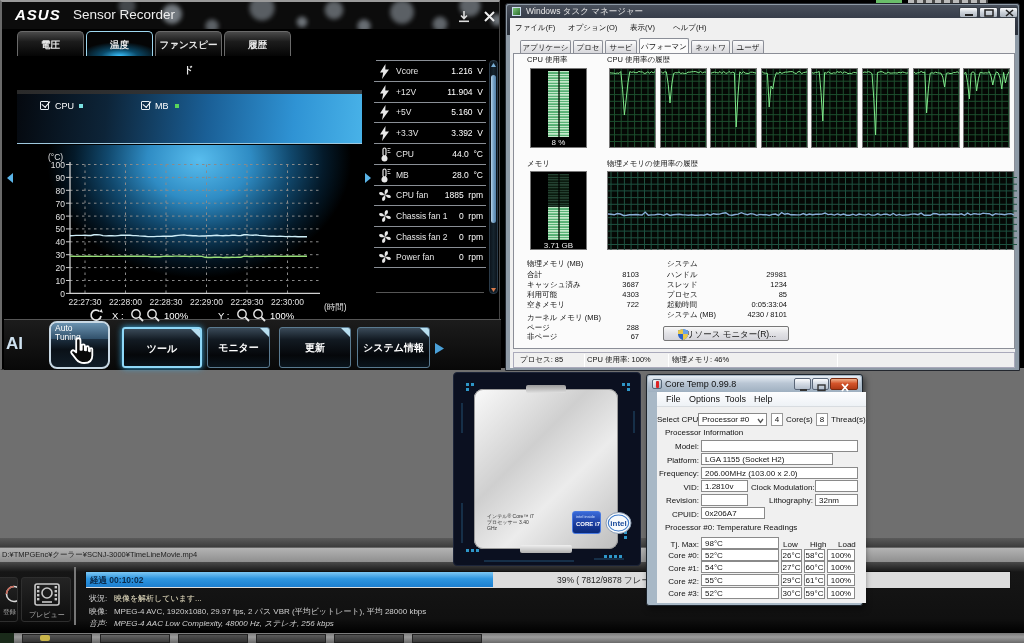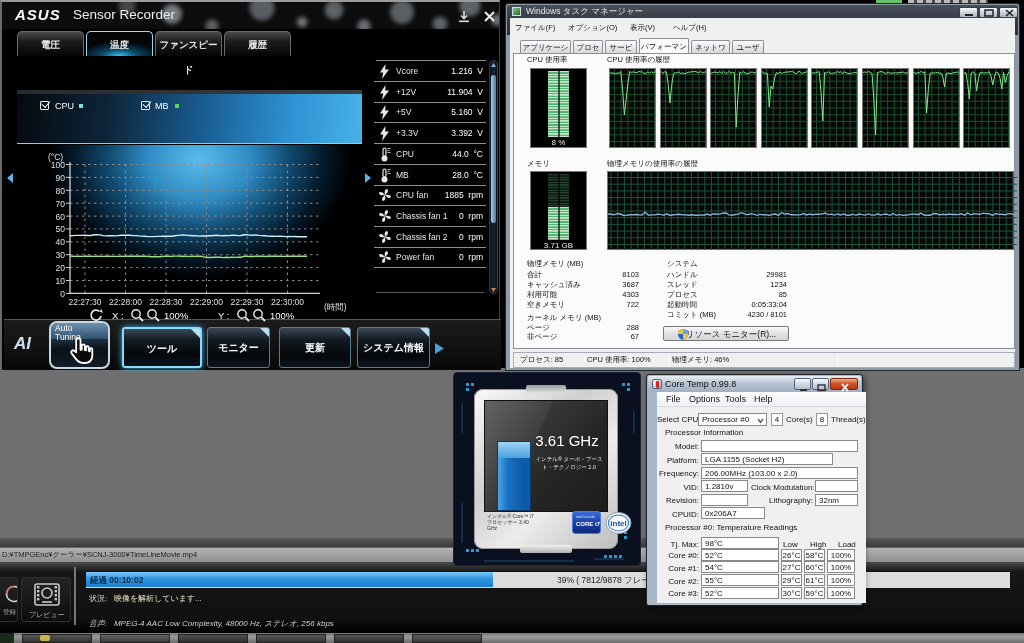--- a/index.html
+++ b/index.html
@@ -700,7 +700,7 @@
           <div class="tmv" style="left:200px;top:236px;width:73px;">85</div>
       <div class="tmt" style="left:153px;top:246px;">起動時間</div>
           <div class="tmv" style="left:200px;top:246px;width:73px;">0:05:33:04</div>
-      <div class="tmt" style="left:153px;top:256px;">コミット (MB)</div>
+      <div class="tmt" style="left:153px;top:256px;">システム (MB)</div>
           <div class="tmv" style="left:200px;top:256px;width:73px;">4230 / 8101</div>
       <div class="abs" style="left:149px;top:272px;width:126px;height:15px;background:linear-gradient(#f8f8f8,#e2e2e6 50%,#d4d4da);border:1px solid #777;border-radius:2px;font-size:8.5px;color:#111;text-align:center;line-height:14px;"><svg style="position:absolute;left:14px;top:2px;" width="10" height="11" viewBox="0 0 10 11">
               <path d="M5 0 L10 1.5 V5 C10 8.5 7.5 10.3 5 11 C2.5 10.3 0 8.5 0 5 V1.5 Z" fill="#2a62c8"></path>

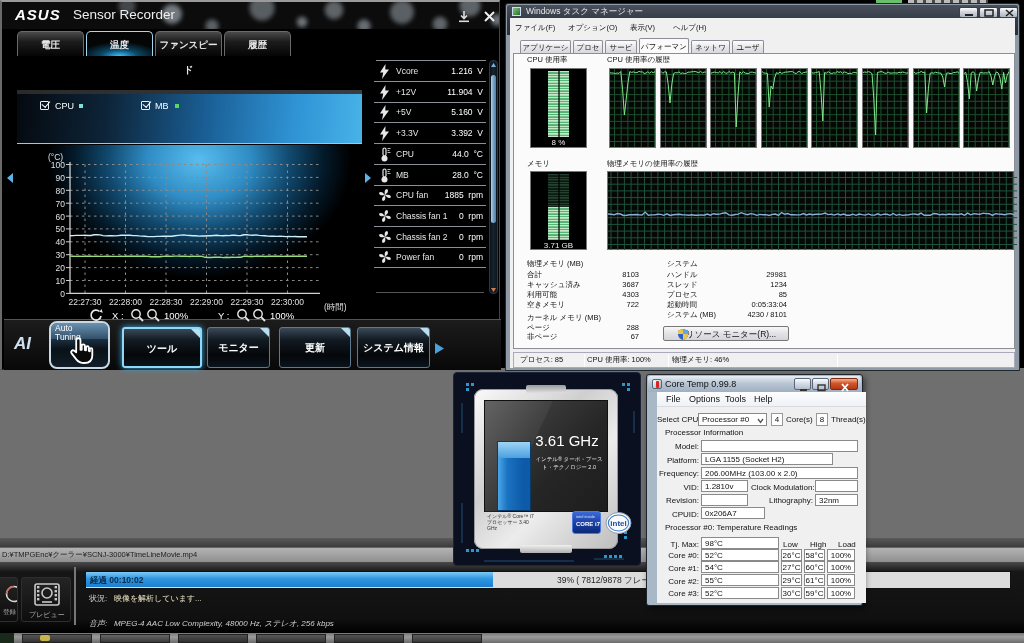--- a/index.html
+++ b/index.html
@@ -367,7 +367,7 @@
       </div>
 
   <div class="abs" id="abot"></div>
-  <div class="abs" style="left:12px;top:332px;width:34px;height:24px;color:#cfe2f0;font-size:17px;font-weight:bold;font-style:italic;">AI</div>
+  <div class="abs" style="left:4px;top:332px;width:34px;height:24px;color:#cfe2f0;font-size:17px;font-weight:bold;">AI</div>
   <div class="abs" style="left:47px;top:319px;width:61px;height:48px;background:linear-gradient(#5a7c94 0%,#22384c 30%,#0a1118 60%,#111d28 100%);border:2px solid #c8d8e4;border-radius:8px;overflow:hidden;">
     <div class="abs" style="left:0;top:0;width:100%;height:16px;background:linear-gradient(#6a92b0,#31506a);"></div>
     <div class="abs" style="left:4px;top:1px;color:#fff;font-size:8.5px;line-height:9px;">Auto<br>Tuning</div>

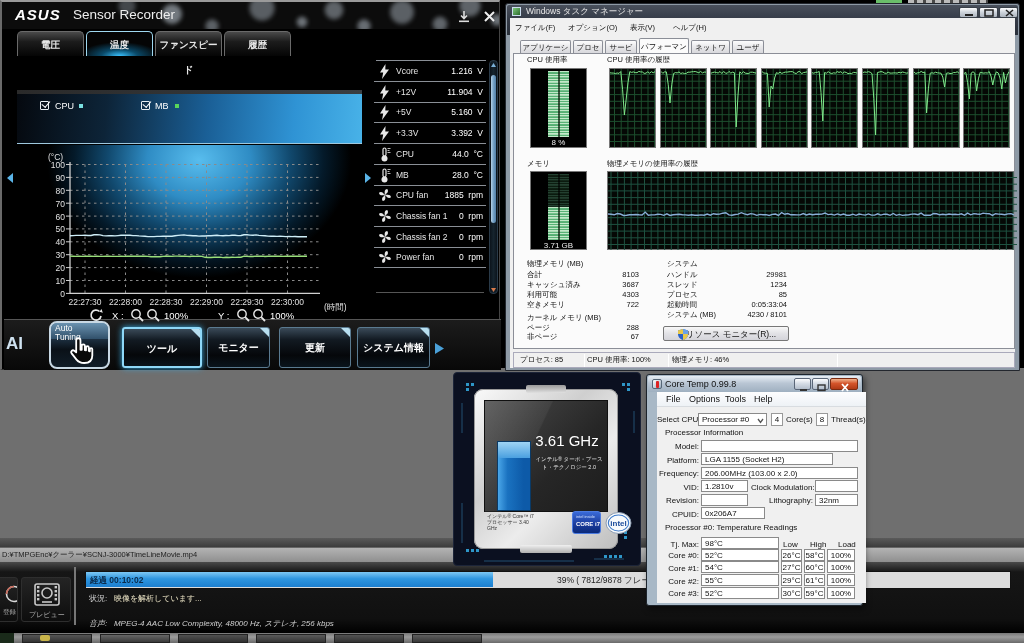--- a/index.html
+++ b/index.html
@@ -745,14 +745,6 @@
   <div class="abs" id="ihs">
     <div class="abs" style="left:52px;top:-4px;width:40px;height:8px;background:linear-gradient(#9a9a9a,#e0e0e0);border-radius:2px;"></div>
     <div class="abs" style="left:46px;top:156px;width:52px;height:8px;background:linear-gradient(#f0f0f0,#b0b0b0);border-radius:2px;"></div>
-    <div class="abs" id="iscreen">
-      <div class="abs" style="left:0;top:0;width:124px;height:112px;background:linear-gradient(115deg,rgba(255,255,255,.14) 0%,rgba(255,255,255,.05) 38%,rgba(0,0,0,0) 39%);"></div>
-      <div class="abs" style="left:42px;top:31px;width:80px;color:#fff;font-size:15px;text-align:center;white-space:nowrap;">3.61 GHz</div>
-      <div class="abs" style="left:42px;top:54px;width:84px;color:#e8e8e8;font-size:5.5px;text-align:center;line-height:8px;white-space:nowrap;">インテル® ターボ・ブース<br>ト・テクノロジー 2.0</div>
-      <div class="abs" style="left:12px;top:40px;width:34px;height:70px;background:linear-gradient(90deg,#4aa6e8,#1a72c0 30%,#0d5aa8 80%);border:1px solid #0a3a66;">
-        <div class="abs" style="left:0;top:0;width:32px;height:16px;background:linear-gradient(#9fd4f4,#4aa0e0);"></div>
-      </div>
-    </div>
     <div class="abs" style="left:13px;top:124px;width:60px;color:#333;font-size:5px;line-height:6px;">インテル® Core™ i7<br>プロセッサー 3.40<br>GHz</div>
     <div class="abs" style="left:98px;top:122px;width:29px;height:23px;background:linear-gradient(#3a6ad8,#1a3a9a 60%,#0a2a7a);border-radius:3px;border:1px solid #4a7ae0;">
       <div class="abs" style="left:3px;top:2px;color:#cfe0ff;font-size:4px;">intel inside</div>

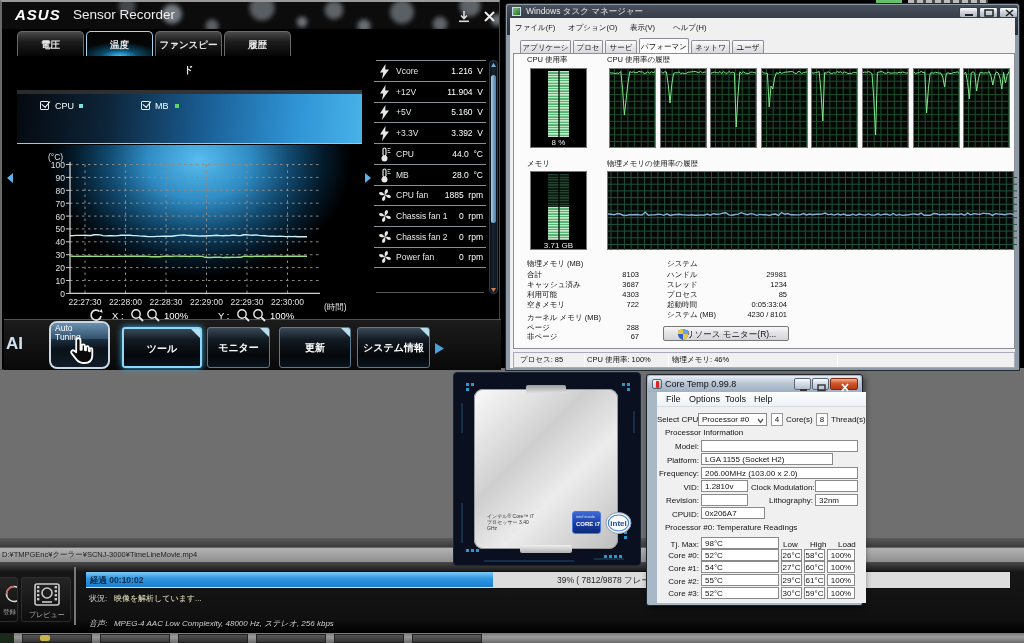--- a/index.html
+++ b/index.html
@@ -123,6 +123,7 @@
   <div class="abs" style="left:471px;top:3px;color:#222;font-size:8.5px;">39% ( 7812/9878 フレーム )</div>
 </div>
 <div class="abs trow" style="left:89px;top:593px;">状況:&nbsp;&nbsp;&nbsp;<span style="color:#efe7c8;">映像を解析しています...</span></div>
+<div class="abs trow" style="left:89px;top:606px;">映像:&nbsp;&nbsp;&nbsp;MPEG-4 AVC, 1920x1080, 29.97 fps, 2 パス VBR (平均ビットレート), 平均 28000 kbps</div>
 <div class="abs trow" style="left:89px;top:618px;font-style:italic;">音声:&nbsp;&nbsp;&nbsp;MPEG-4 AAC Low Complexity, 48000 Hz, ステレオ, 256 kbps</div>
 
 <div class="abs" id="asus">

